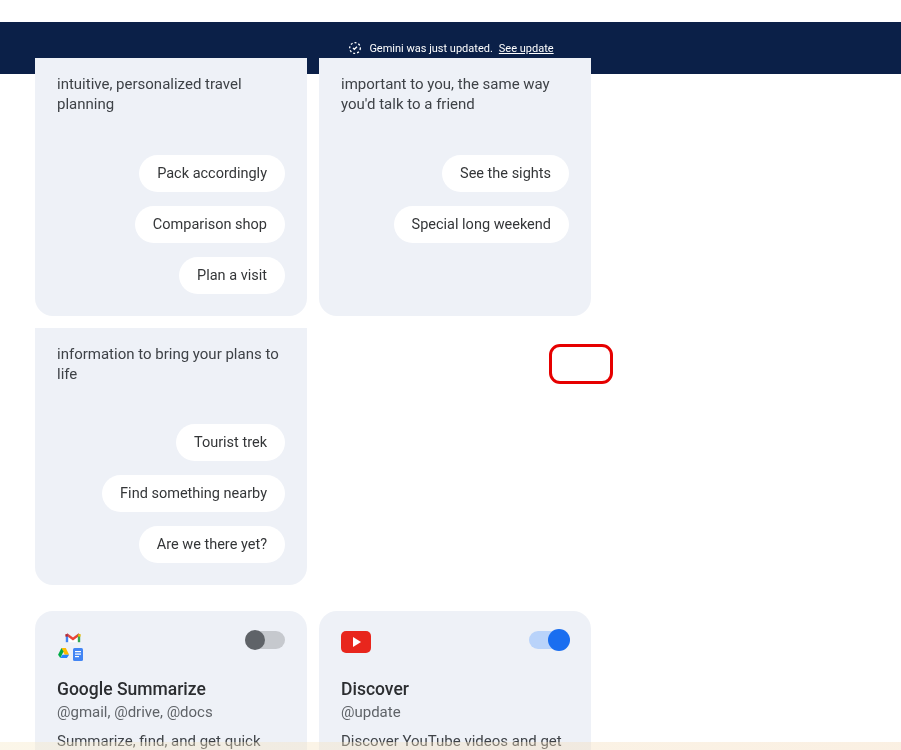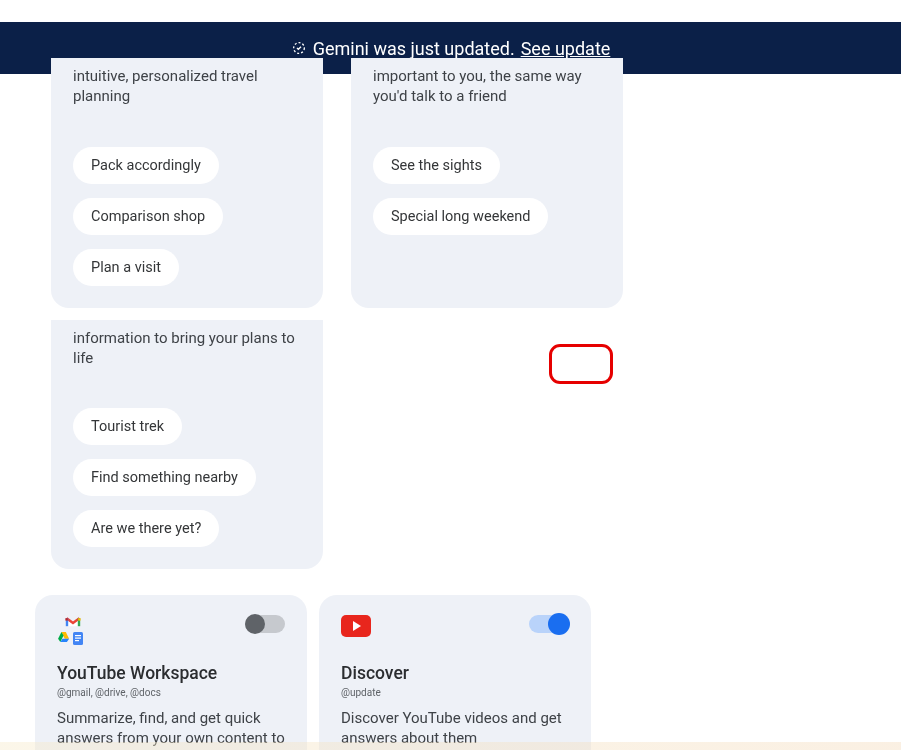--- a/index.html
+++ b/index.html
@@ -22,7 +22,7 @@
     display: flex;
     align-items: center;
     justify-content: center;
-    font-size: 18px;
+    font-size: 11px;
     gap: 6px;
   }
   .banner .link { text-decoration: underline; cursor: pointer; }

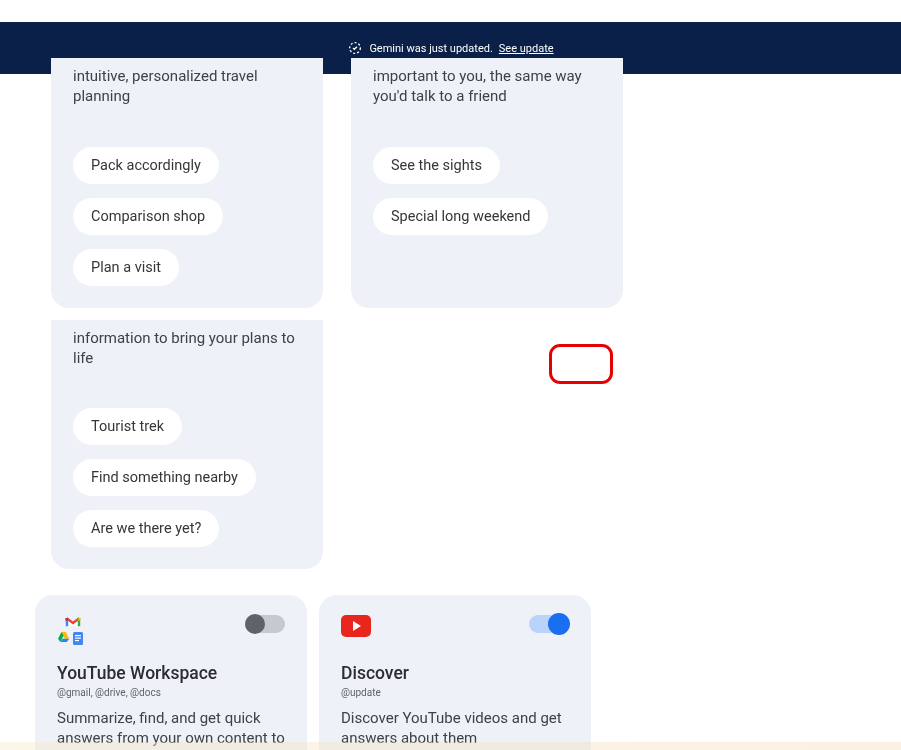--- a/index.html
+++ b/index.html
@@ -50,7 +50,7 @@
     display: flex;
     flex-direction: column;
   }
-  .card.top { border-top-left-radius: 0; border-top-right-radius: 0; padding-top: 8px; margin-left: 16px;}
+  .card.top { border-top-left-radius: 0; border-top-right-radius: 0; padding-top: 16px;}
   .desc {
     color: #3e4247;
     font-size: 15px;

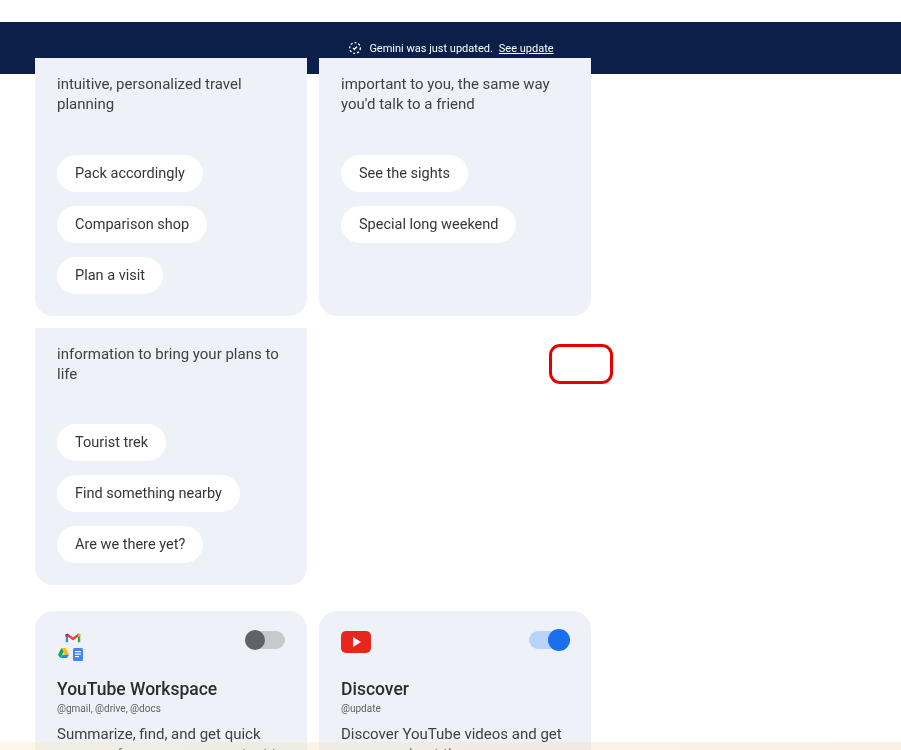--- a/index.html
+++ b/index.html
@@ -57,7 +57,7 @@
     line-height: 1.35;
     margin-bottom: 40px;
   }
-  .chips { display: flex; flex-direction: column; gap: 14px; align-items: flex-start; }
+  .chips { display: flex; flex-direction: column; gap: 14px; align-items: flex-end; }
   .chip {
     background: #fff;
     border-radius: 20px;

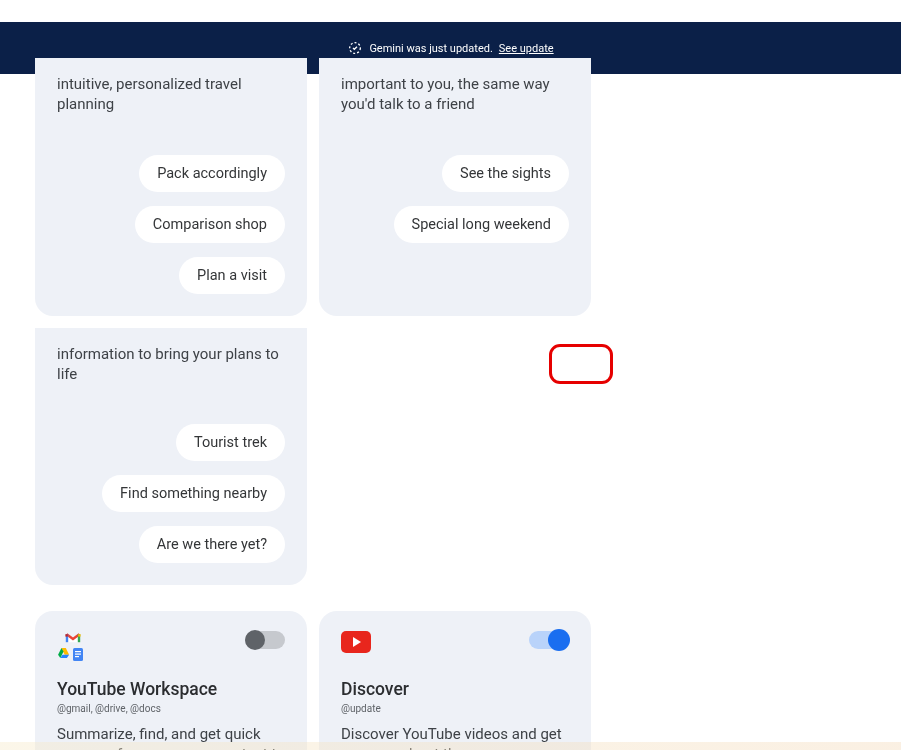--- a/index.html
+++ b/index.html
@@ -195,7 +195,7 @@
         </div>
         <div class="toggle off"></div>
       </div>
-      <div class="title">YouTube Workspace</div>
+      <div class="title">Google Summarize</div>
       <div class="handle">@gmail, @drive, @docs</div>
       <div class="desc2">Summarize, find, and get quick answers from your own content to fuel your personal journey</div>
 

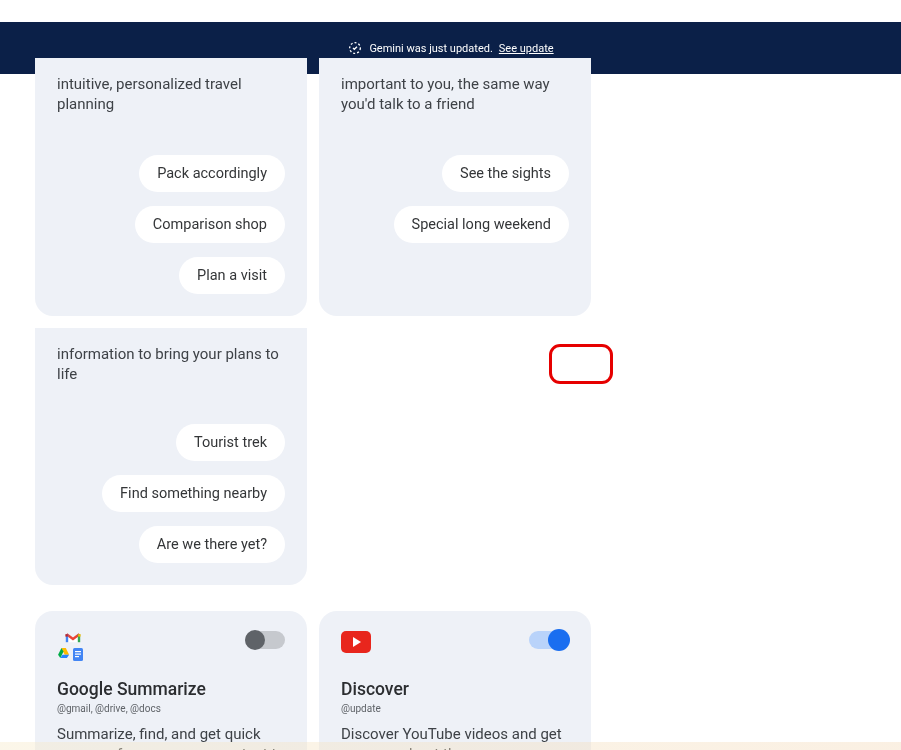--- a/index.html
+++ b/index.html
@@ -77,7 +77,7 @@
   }
   .icon-cluster { position: relative; width: 30px; height: 28px; }
   .title { font-size: 17.5px; font-weight: 500; color: #2b2d30; margin-bottom: 4px; }
-  .handle { font-size: 10px; color: #5f6368; margin-bottom: 10px; }
+  .handle { font-size: 15px; color: #5f6368; margin-bottom: 10px; }
   .desc2 { color: #3e4247; font-size: 15px; line-height: 1.35; margin-bottom: 42px; }
   .toggle {
     width: 40px; height: 18px; border-radius: 10px;

